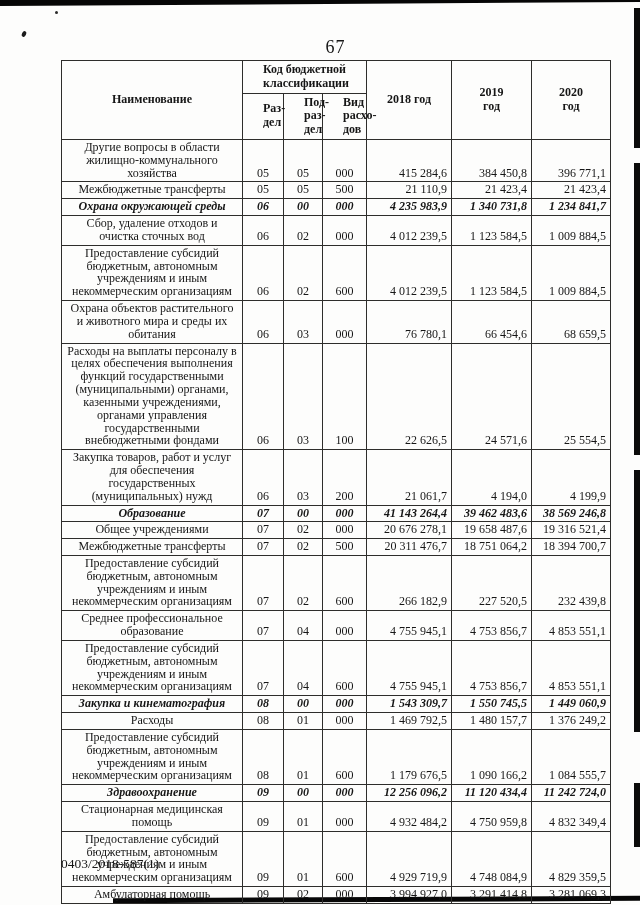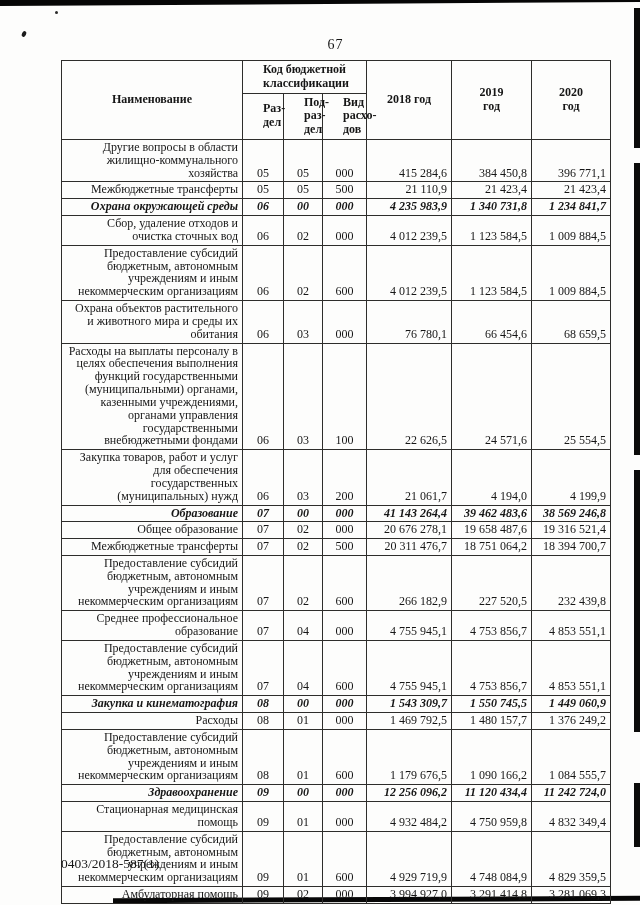--- a/index.html
+++ b/index.html
@@ -53,7 +53,7 @@
     position: absolute;
     top: 37px; left: 61px; width: 549px;
     text-align: center;
-    font-size: 14px;
+    font-size: 18px;
     letter-spacing: 1px;
   }
   

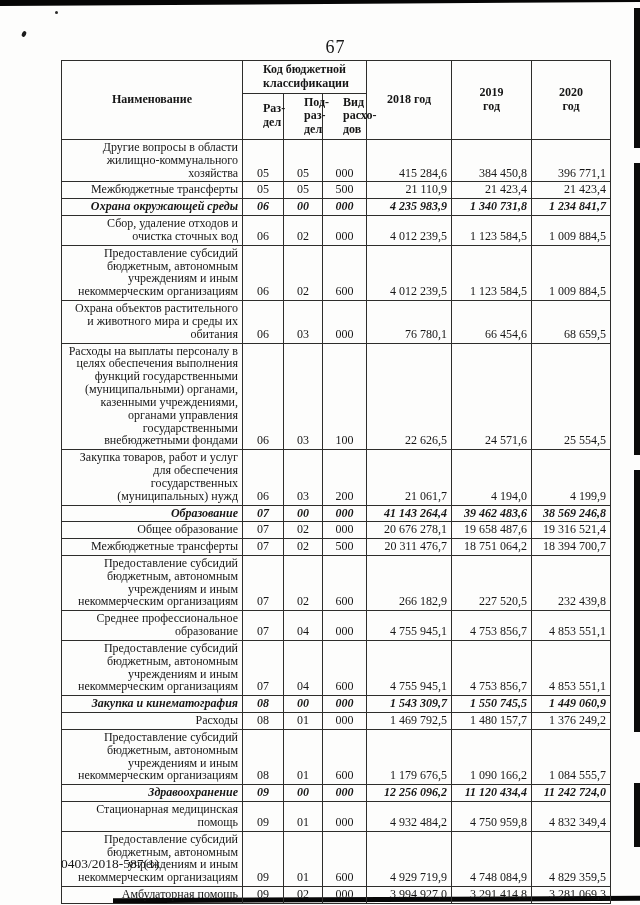--- a/index.html
+++ b/index.html
@@ -81,7 +81,7 @@
     vertical-align: bottom;
     padding: 1px 4px 2px 4px;
   }
-  td.cell-name { text-align: right; padding-left: 5px; margin-left: 28px; }
+  td.cell-name { text-align: center; padding-left: 5px; margin-left: 28px; }
   td.cell-code { text-align: center; }
   td.cell-num  { text-align: right; white-space: nowrap; }
   tr.section td { font-weight: bold; font-style: italic; }

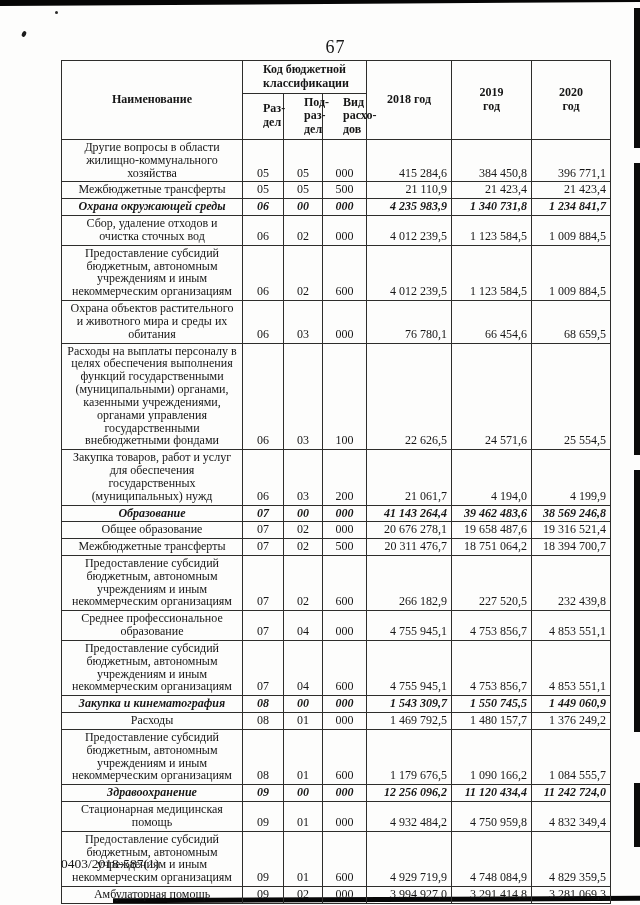--- a/index.html
+++ b/index.html
@@ -218,7 +218,7 @@
         <td class="cell-num">38 569 246,8</td>
       </tr>
       <tr>
-        <td class="cell-name">Общее образование</td>
+        <td class="cell-name">Общее учреждениями</td>
         <td class="cell-code">07</td>
         <td class="cell-code">02</td>
         <td class="cell-code">000</td>

